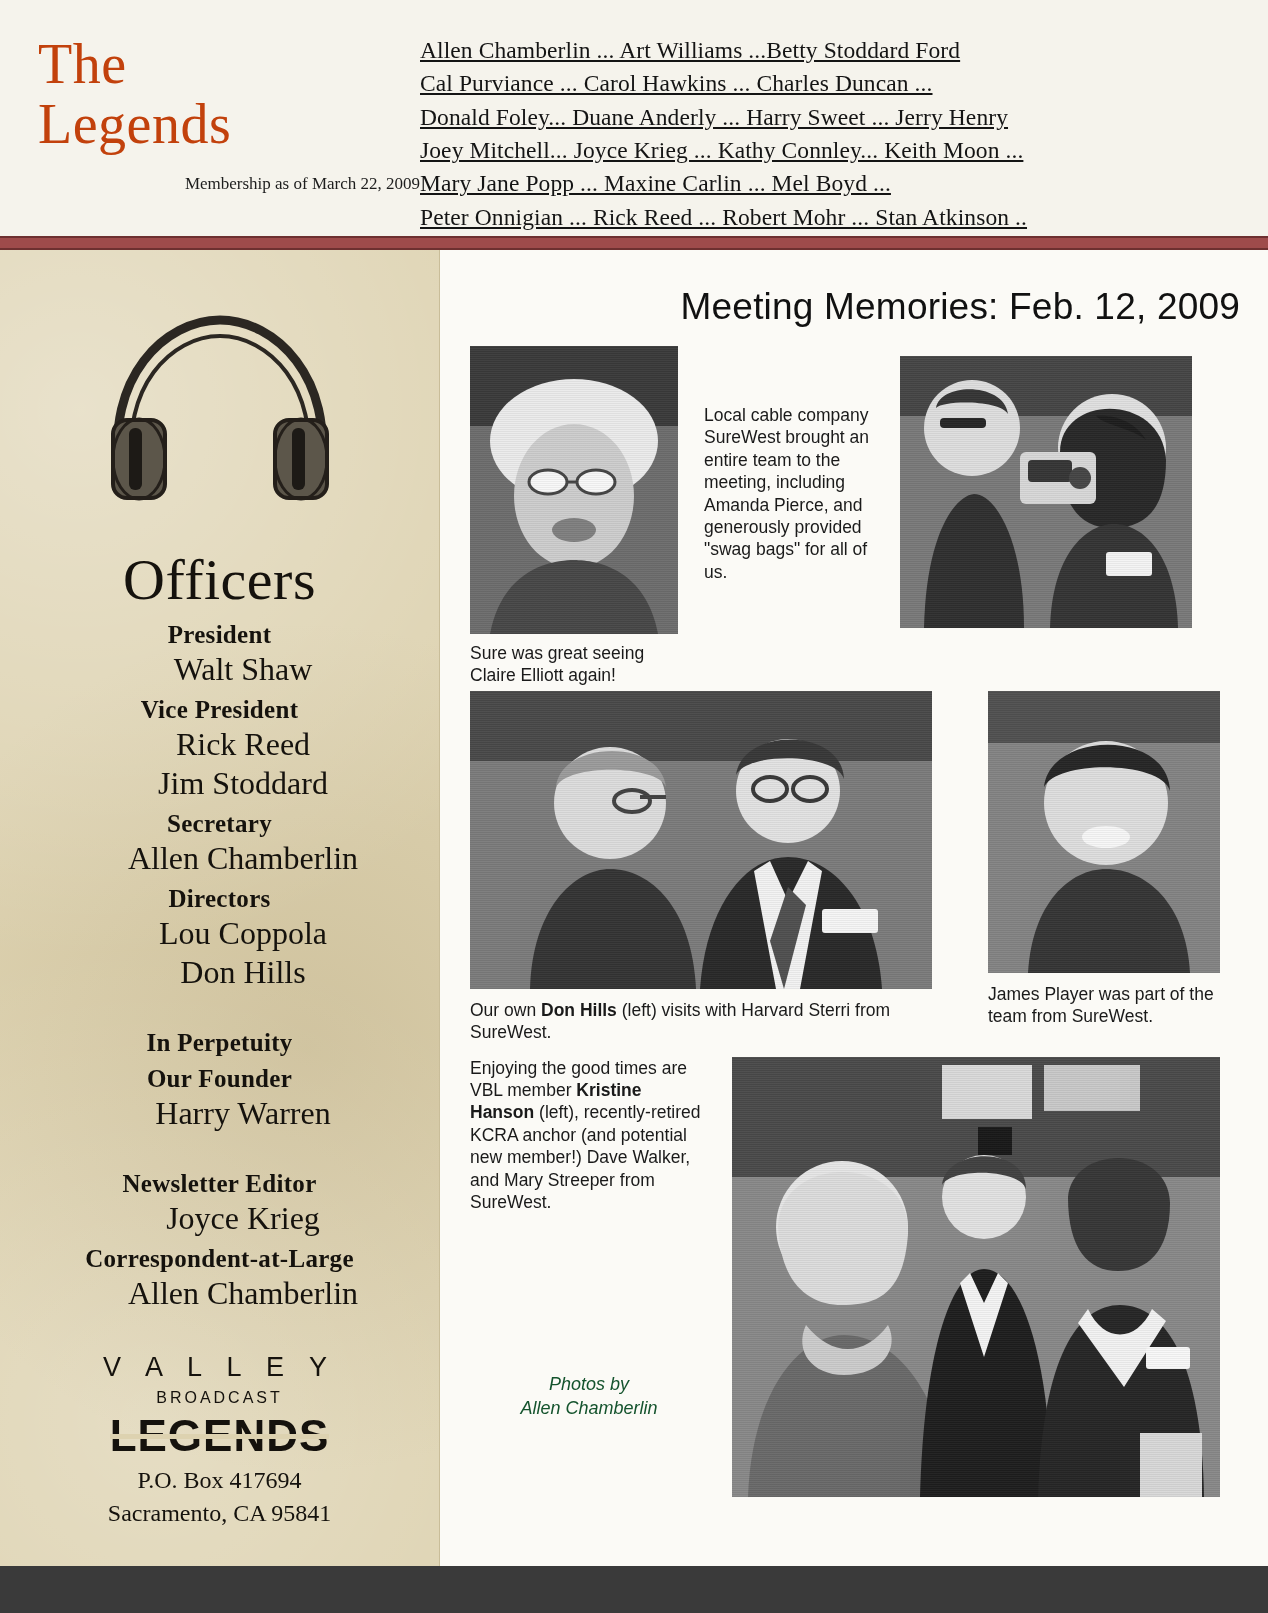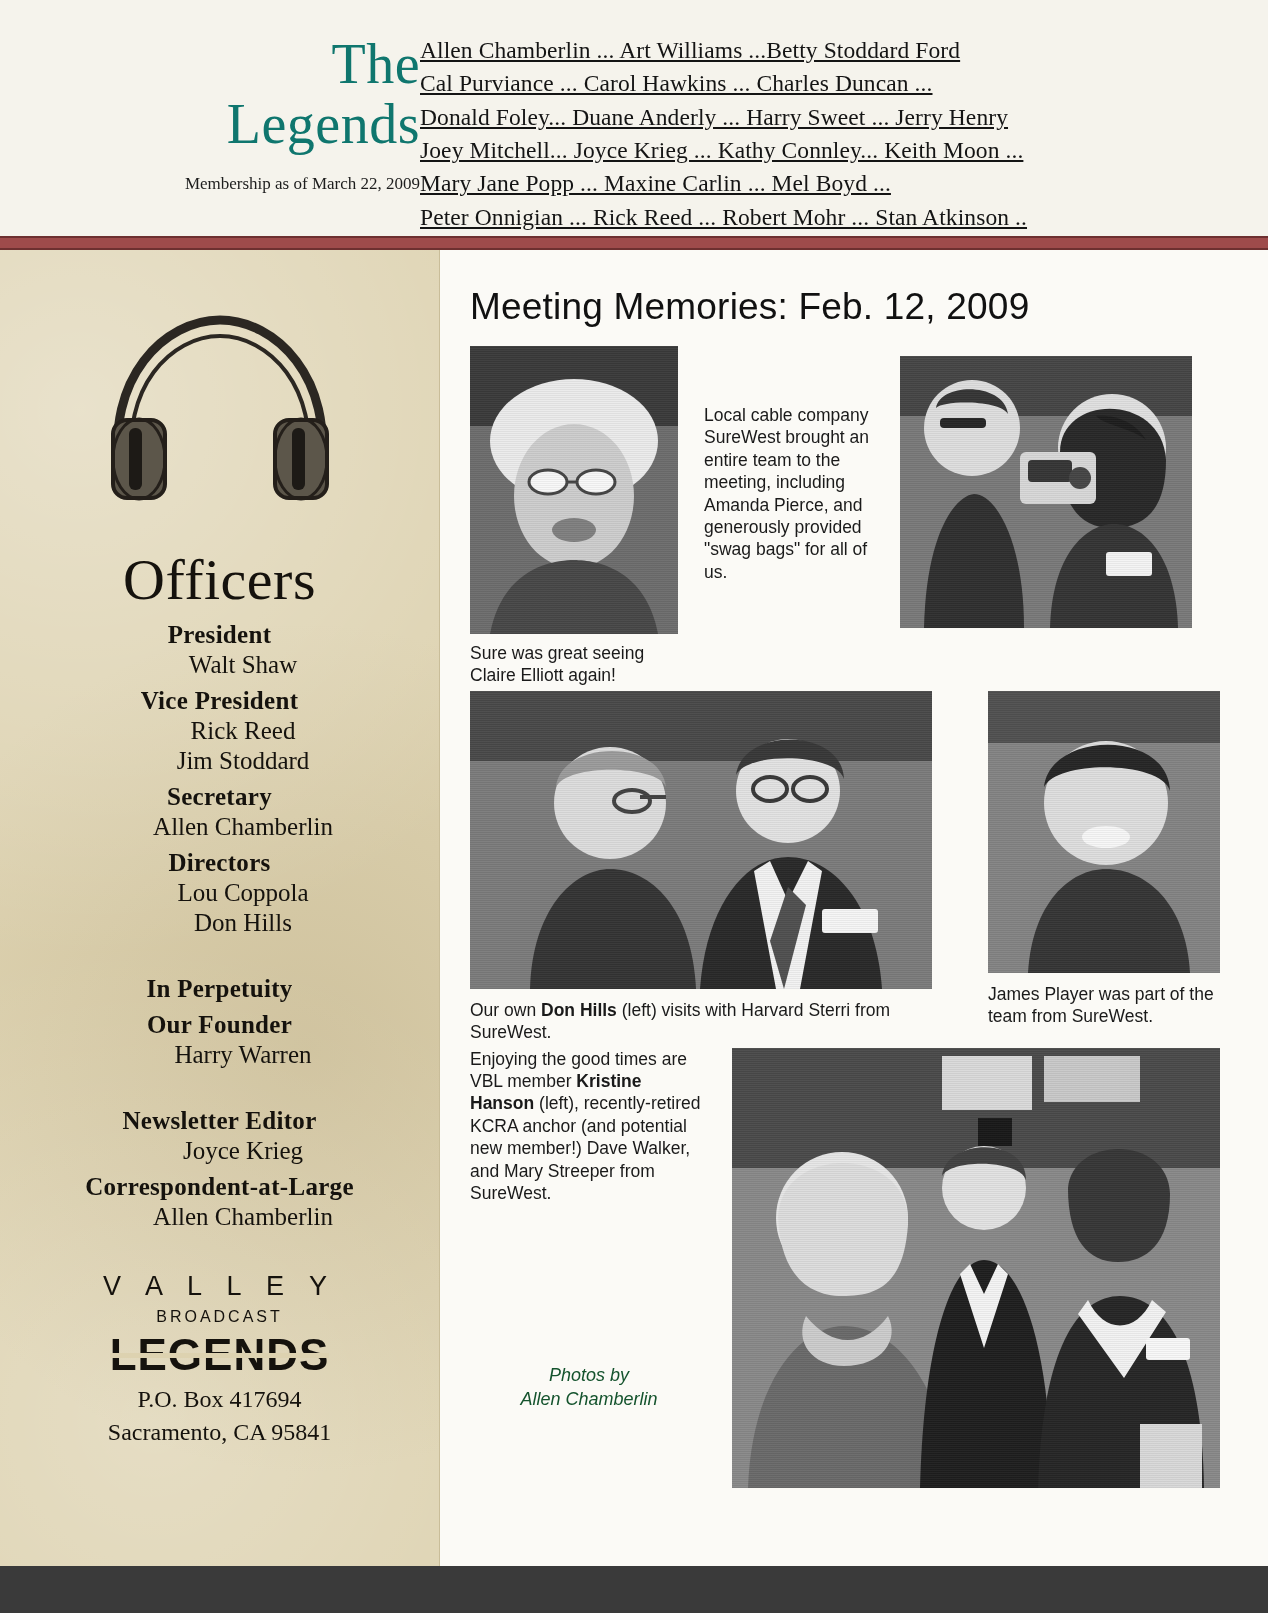--- a/index.html
+++ b/index.html
@@ -29,8 +29,8 @@
     font-family: "Liberation Serif", serif;
     font-size: 56px;
     line-height: 1.0;
-    color: #0f766e;
-    text-align: right;
+    color: #c2410c;
+    text-align: left;
     letter-spacing: 0.5px;
   }
   #nameplate .line1 { display: block; }

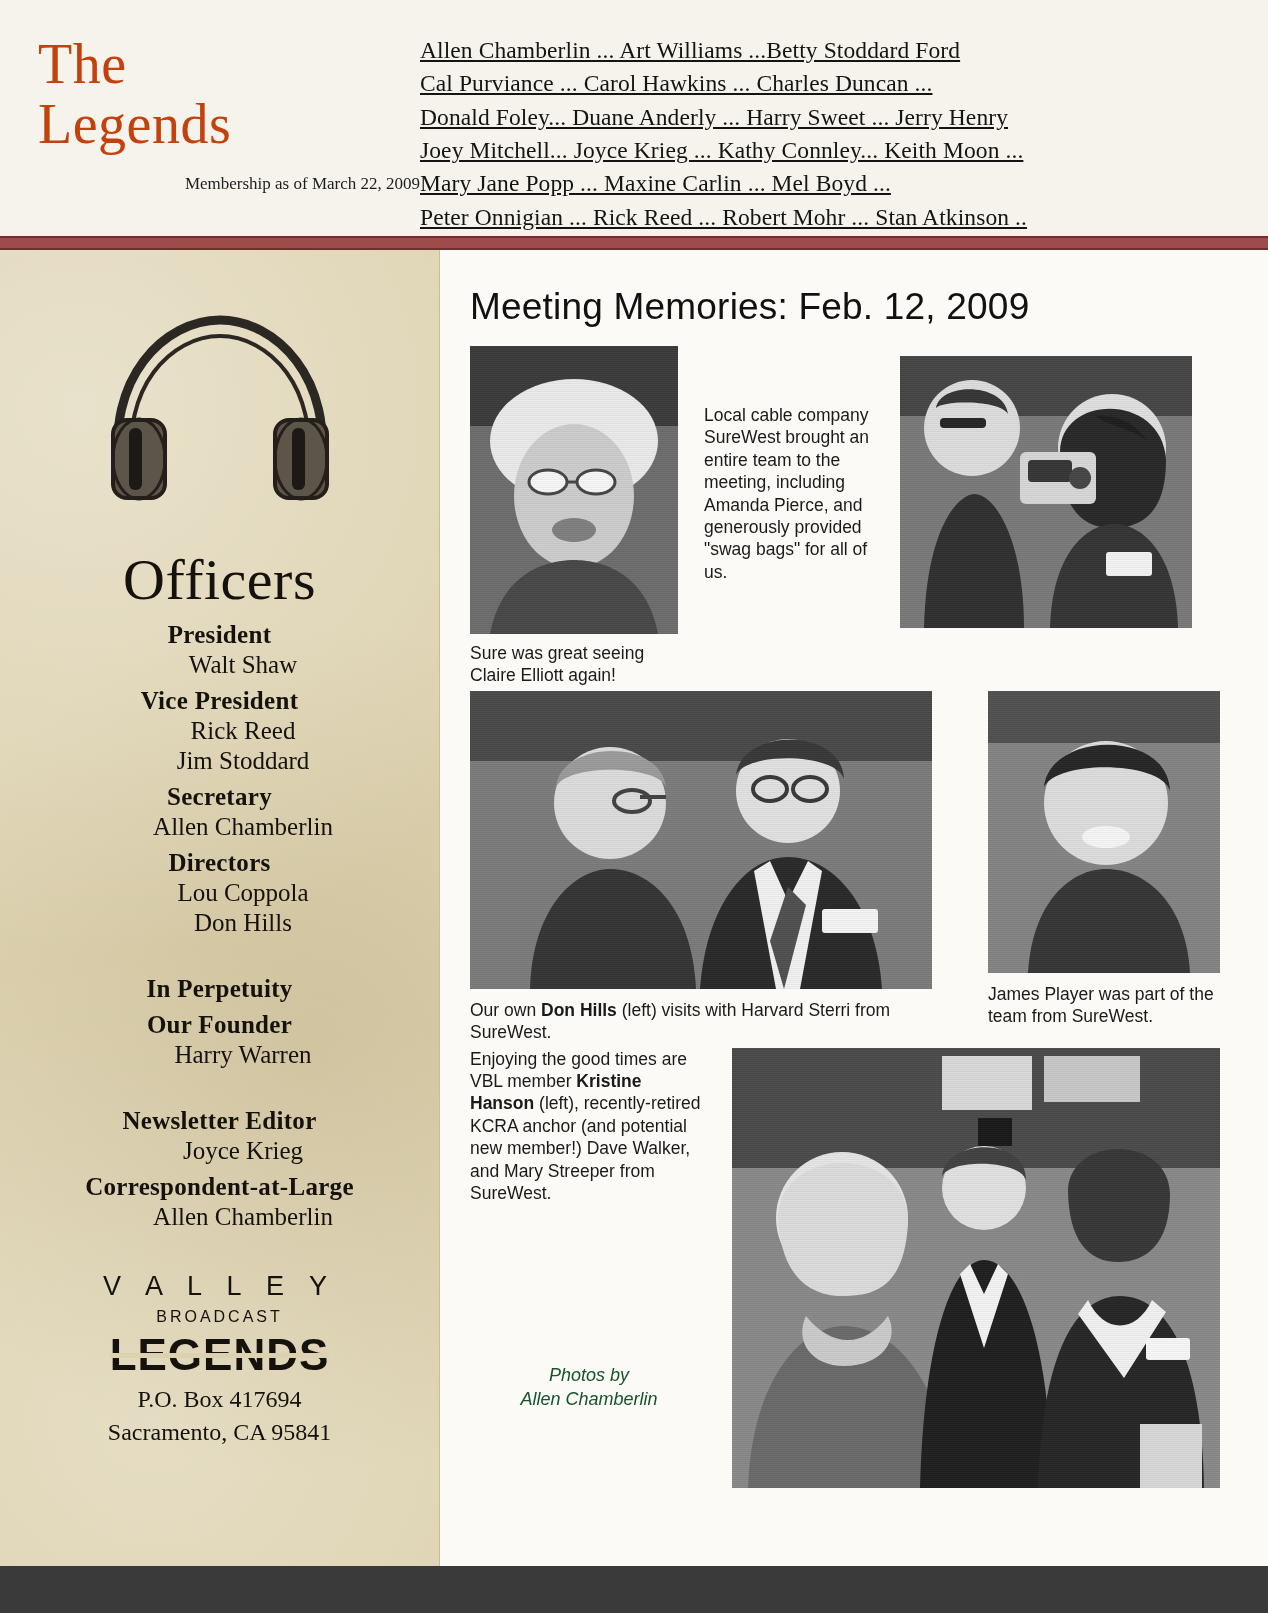--- a/index.html
+++ b/index.html
@@ -161,7 +161,7 @@
     font-family: "Liberation Sans", sans-serif;
     font-size: 37px;
     color: #111;
-    text-align: left;
+    text-align: right;
     letter-spacing: 0.2px;
     margin: 10px 0 18px 0;
   }

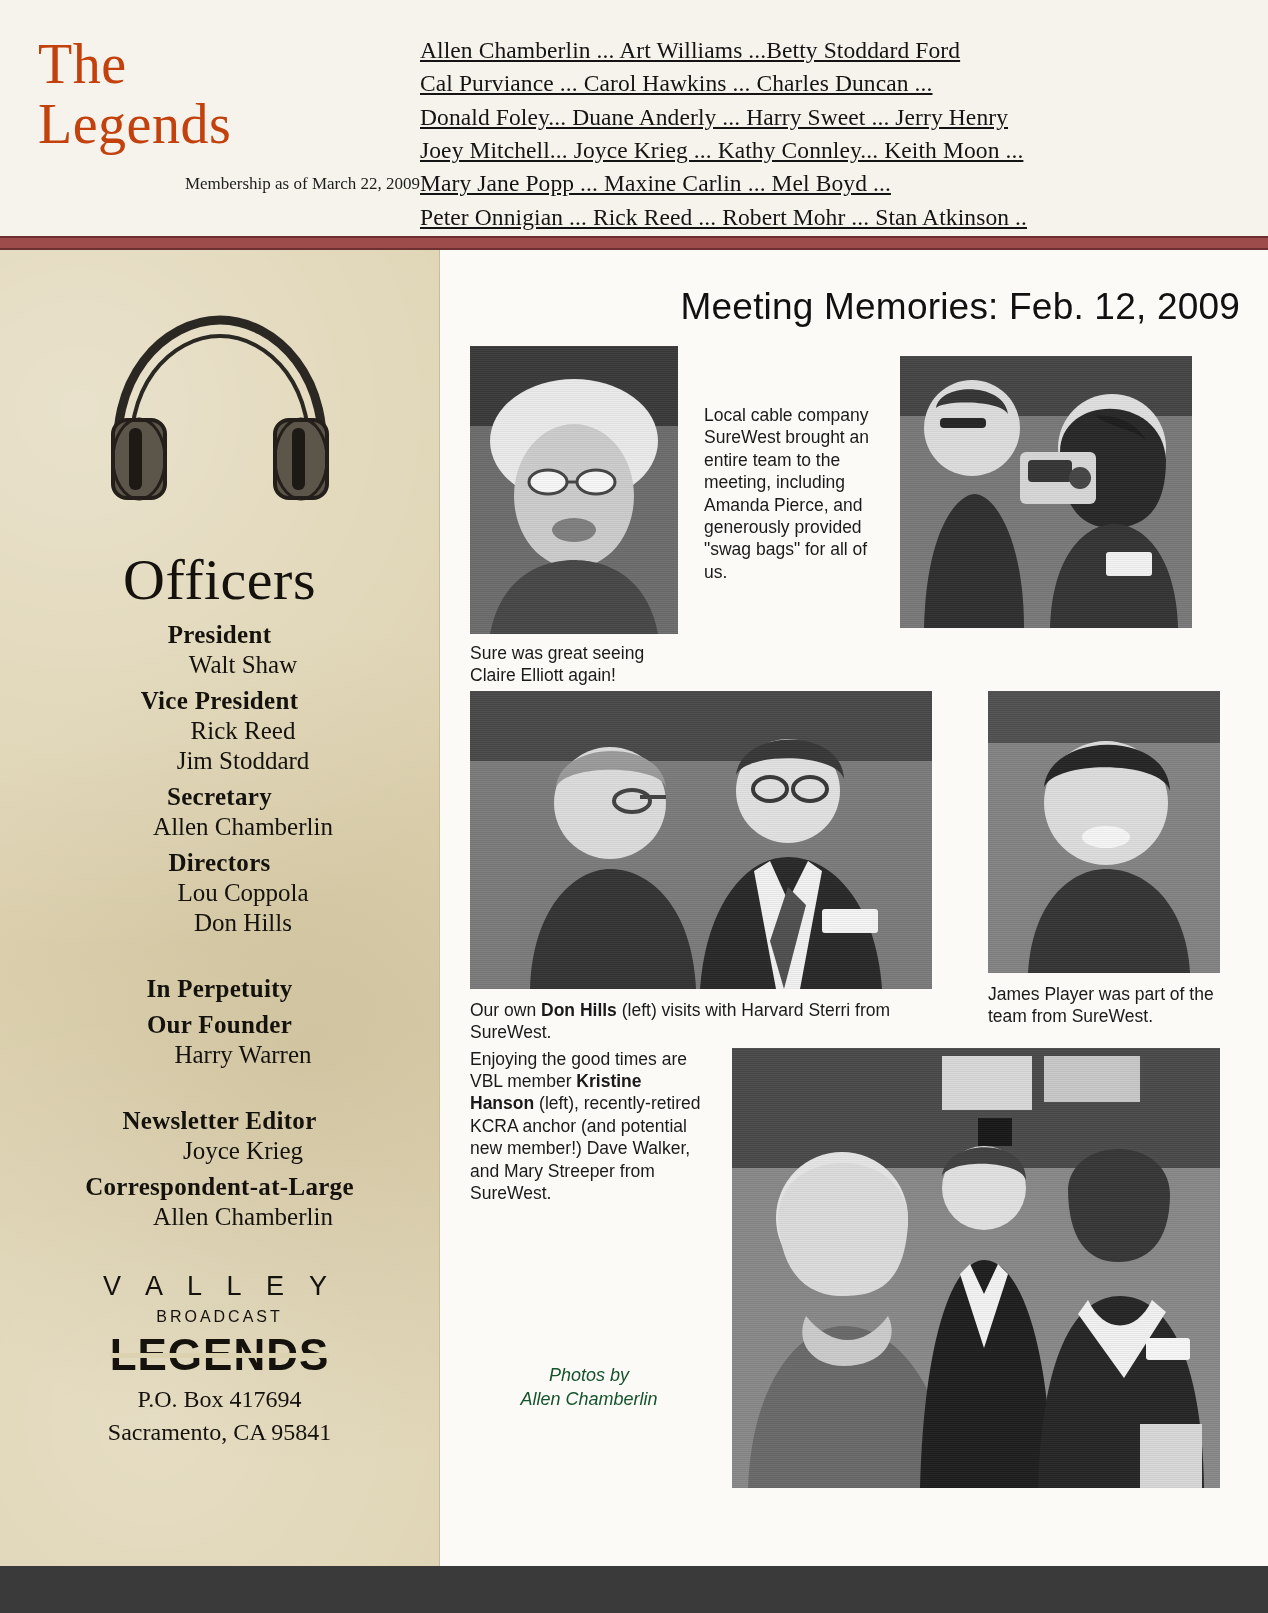--- a/index.html
+++ b/index.html
@@ -102,7 +102,7 @@
   }
   .officer-name {
     font-family: "Liberation Serif", serif;
-    font-size: 25px;
+    font-size: 32px;
     color: #15120d;
     margin-top: 2px;
     margin-left: 47px;

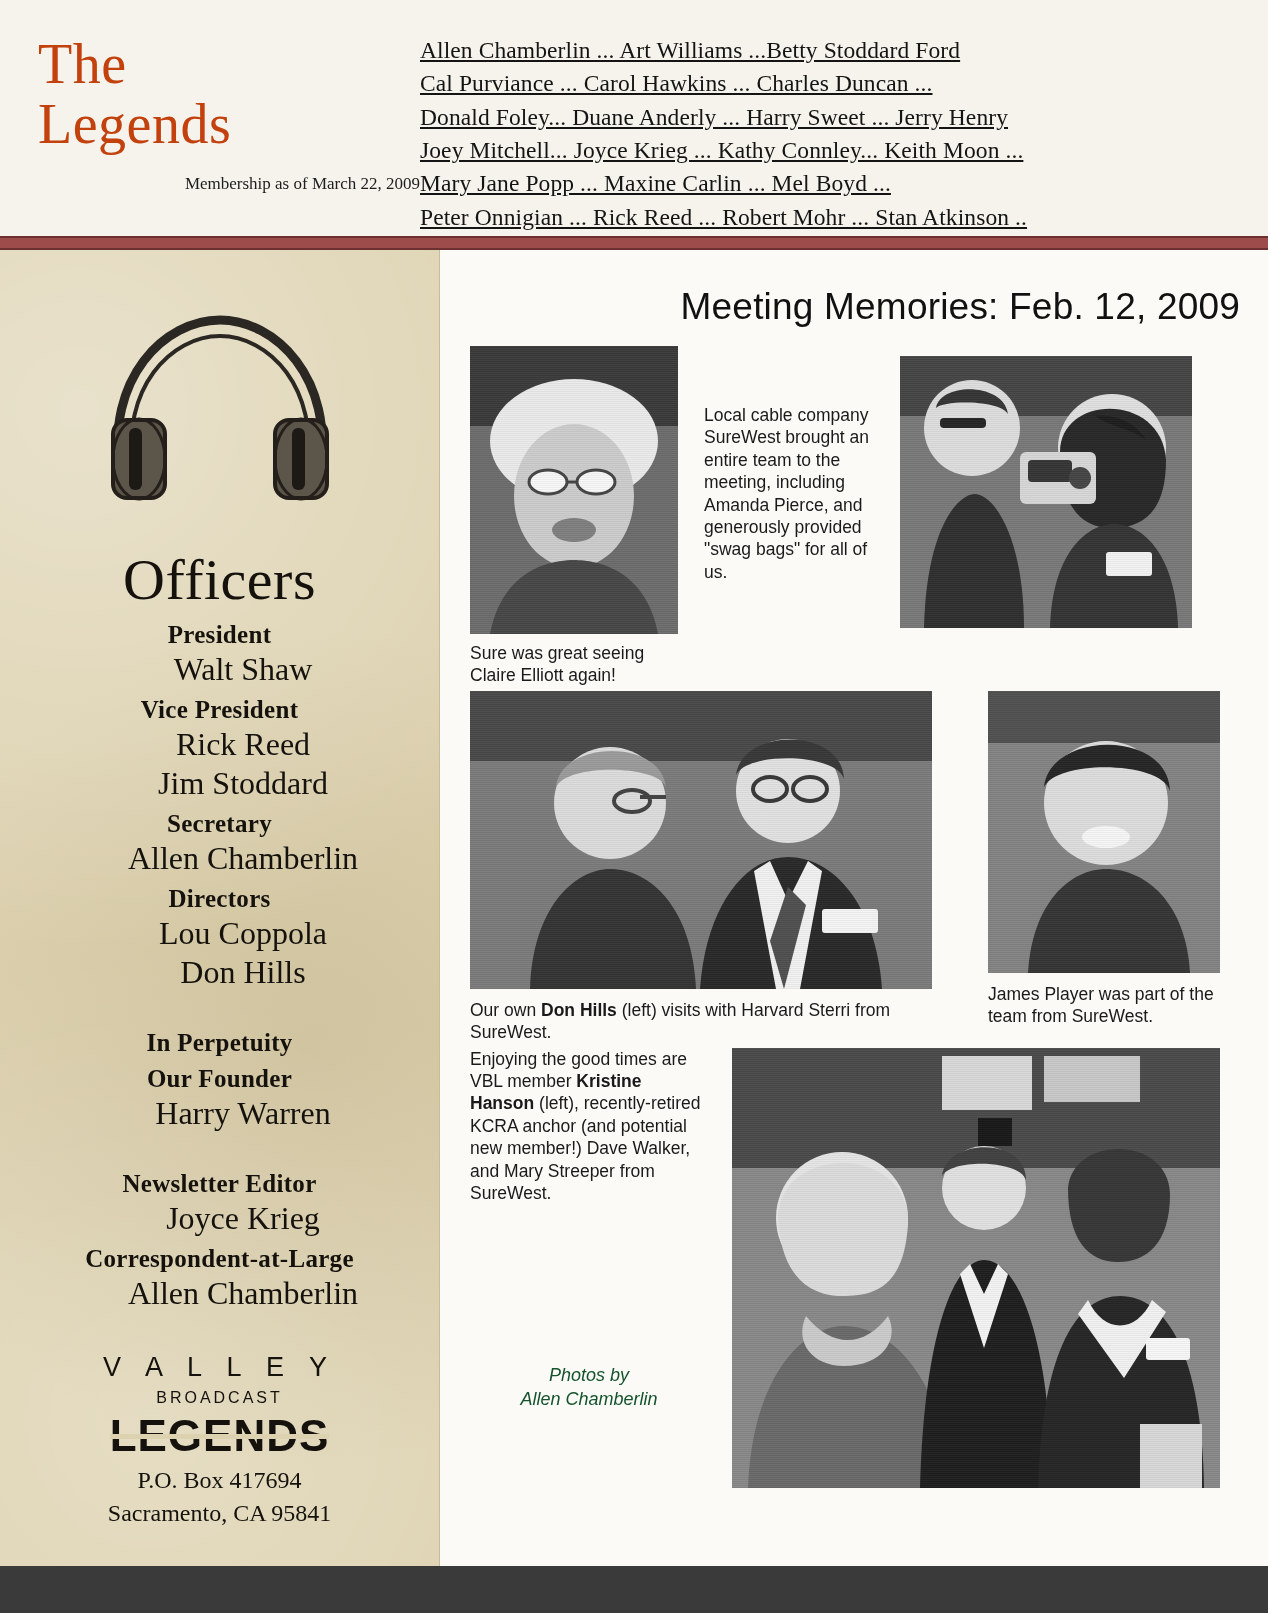--- a/index.html
+++ b/index.html
@@ -203,7 +203,7 @@
   #donhills-caption { width: 470px; margin-top: 10px; }
 
   
-  #row3 { display: flex; margin-top: 4px; }
+  #row3 { display: flex; margin-top: 13px; }
   #row3-left { width: 248px; padding-right: 10px; }
   #photo-group { width: 488px; height: 440px; margin-left: 14px; }
   #photos-by {

